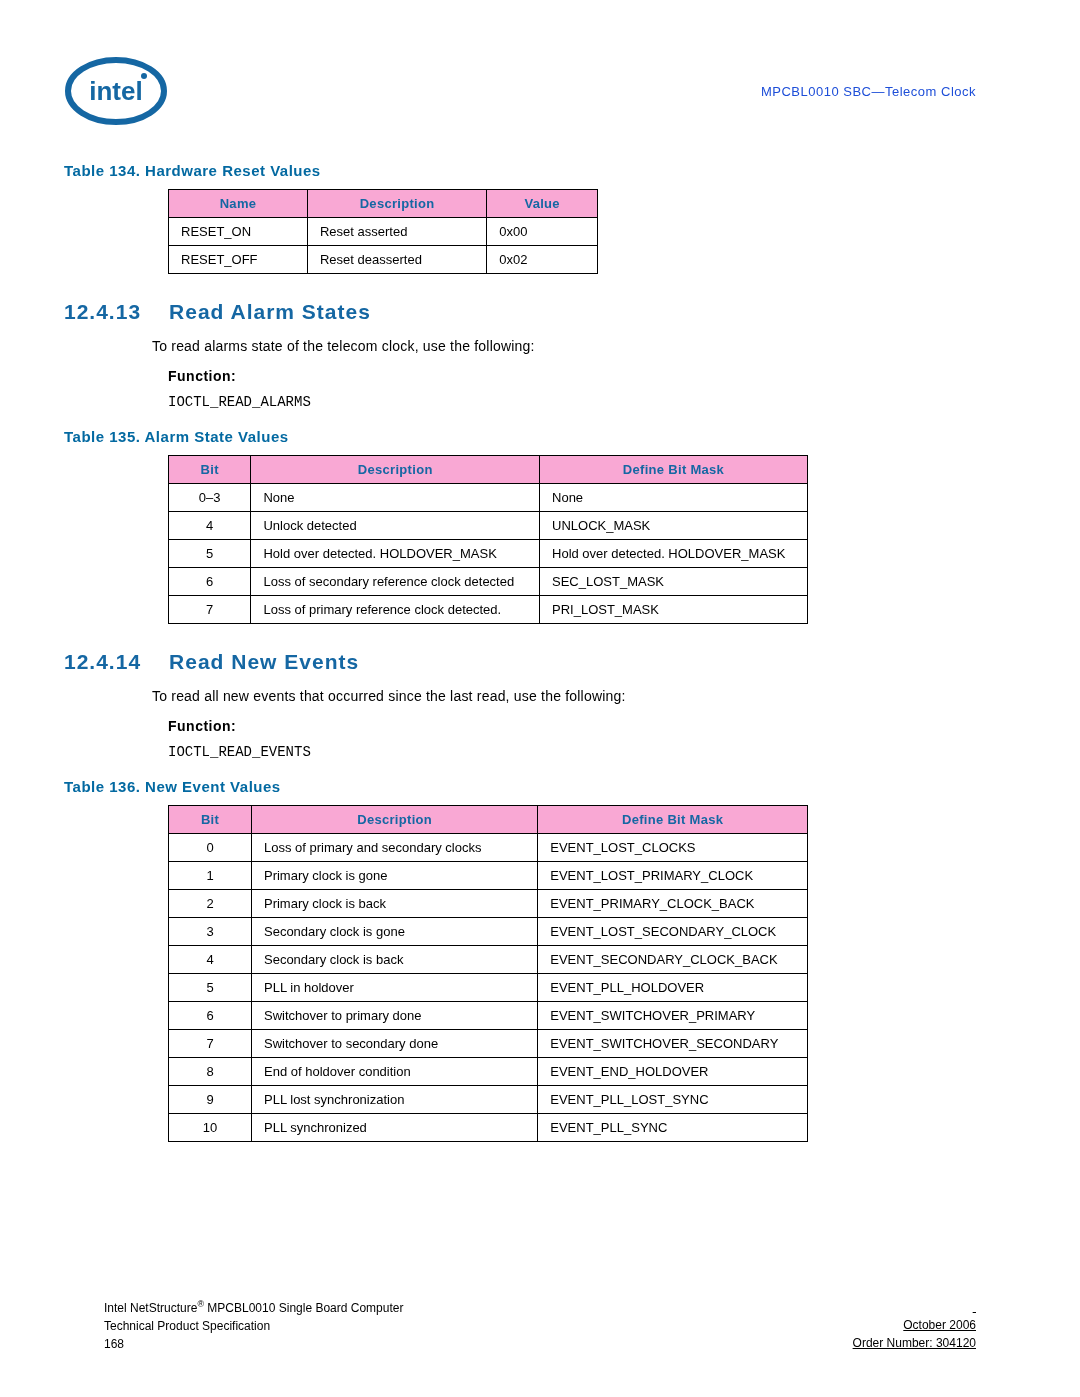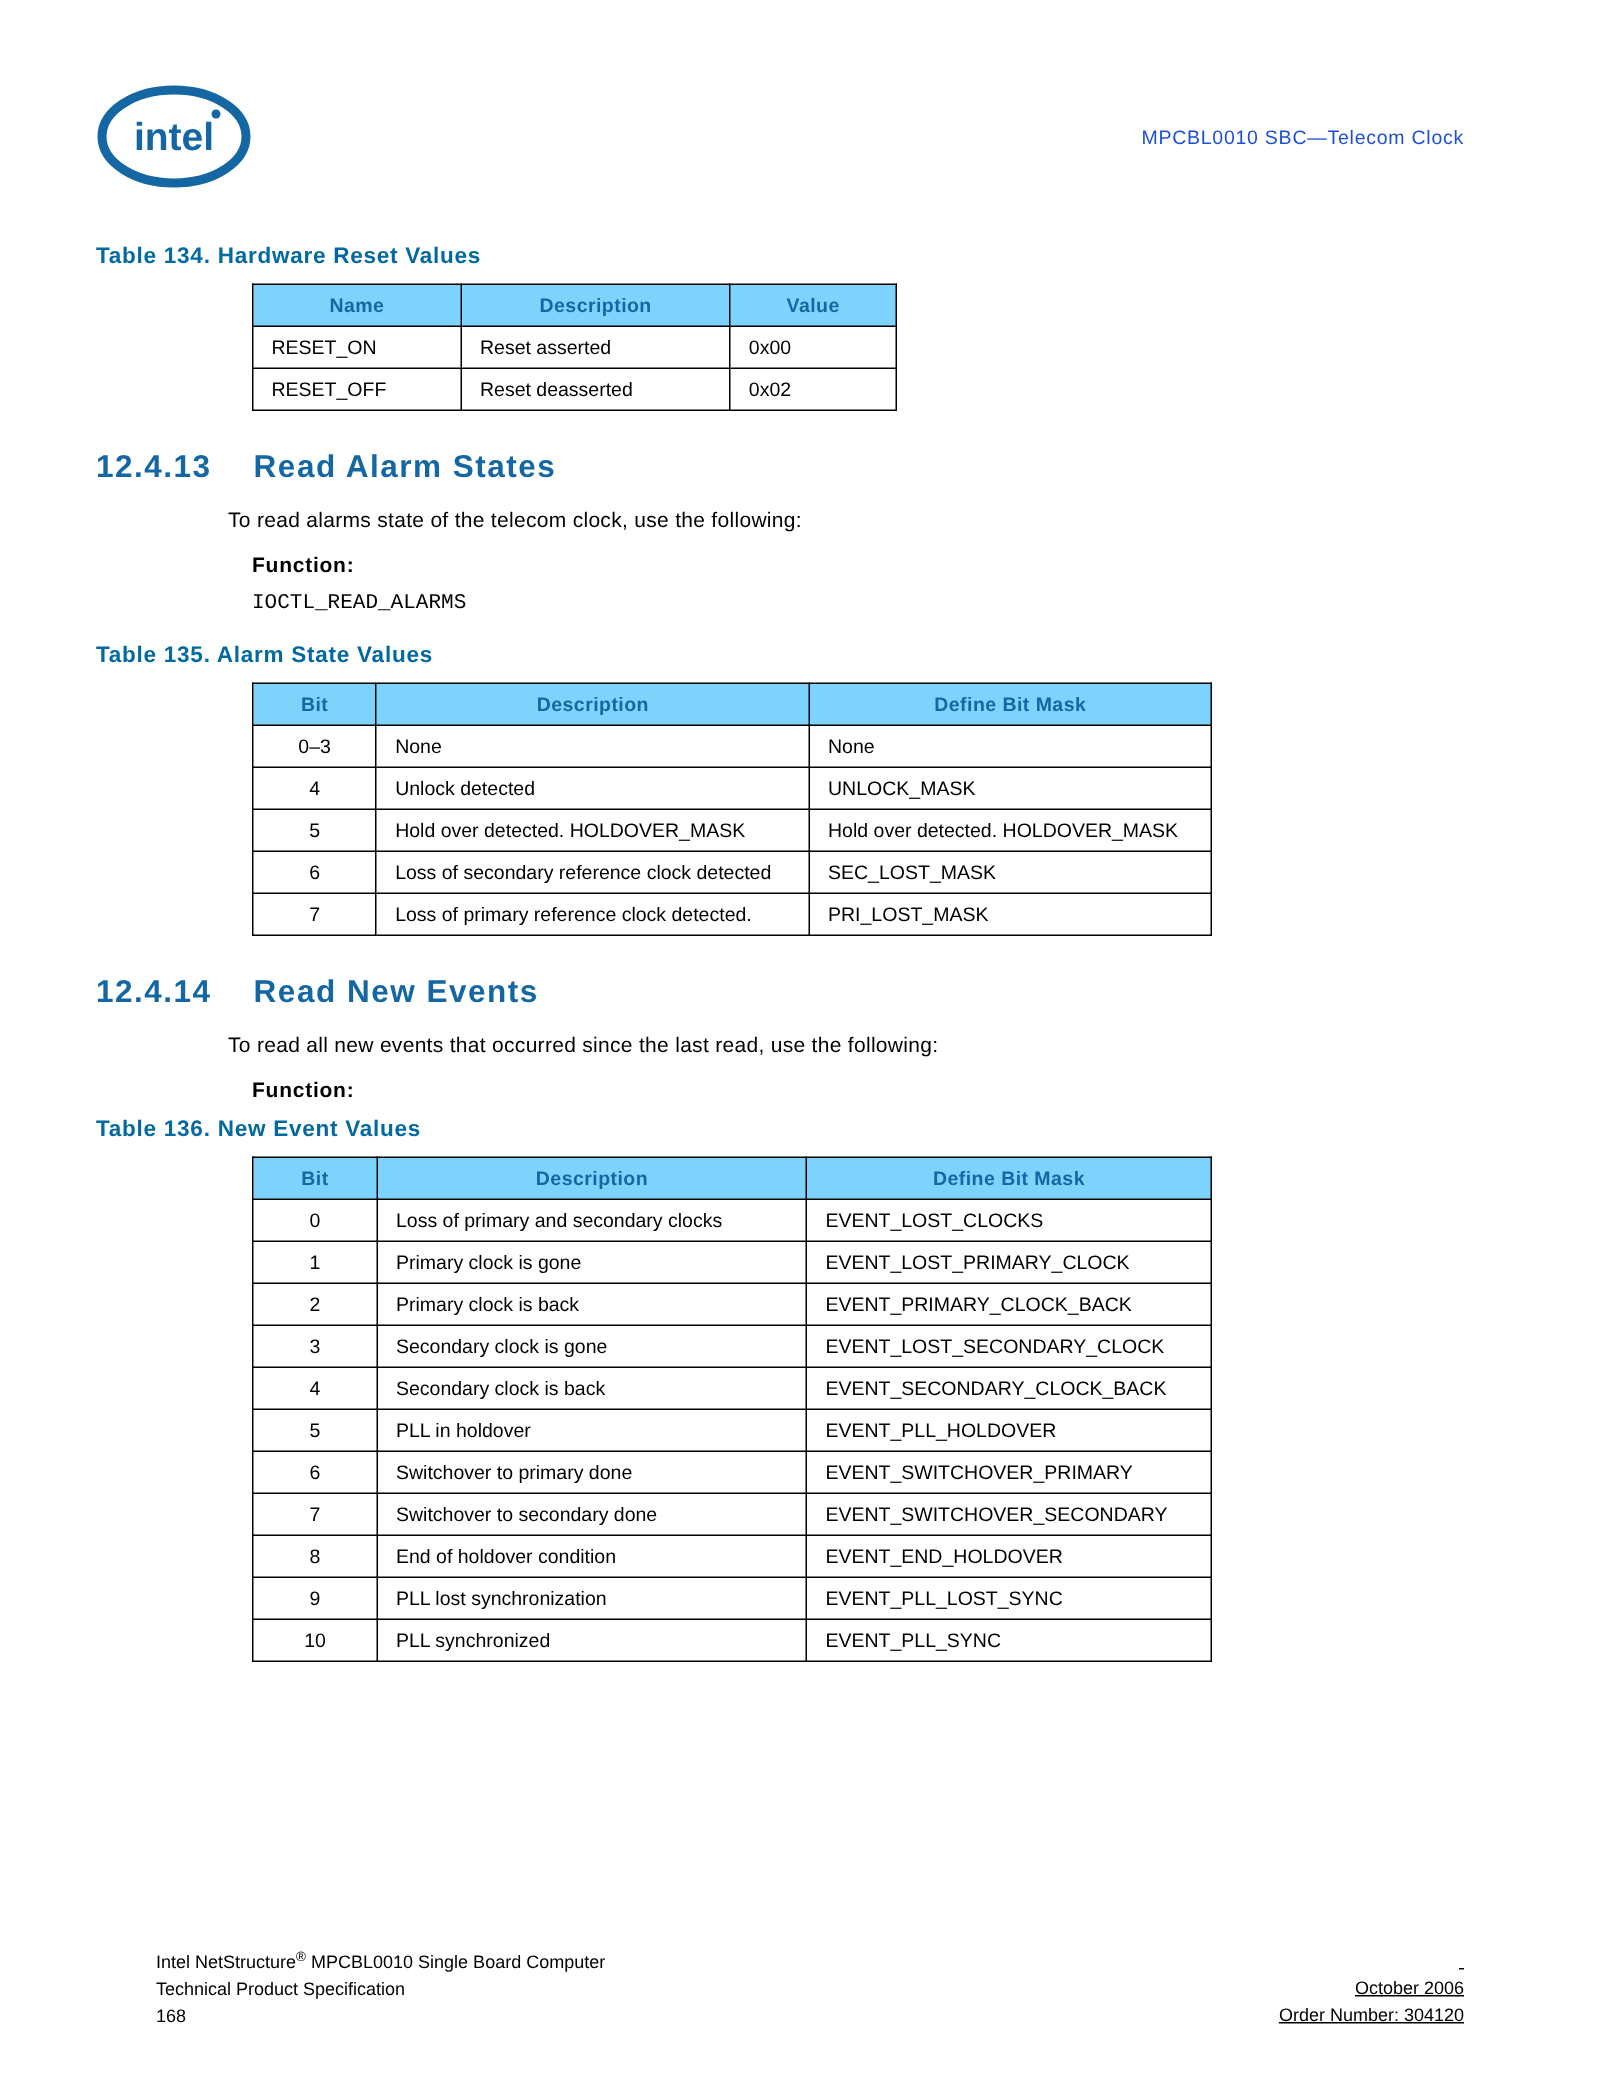--- a/index.html
+++ b/index.html
@@ -49,7 +49,7 @@
     text-align: center;
     padding: 6px 12px;
     border: 1px solid #000;
-    background: #7dd3fc;
+    background: #f9a8d4;
   }
   .tbl td {
     padding: 6px 12px;

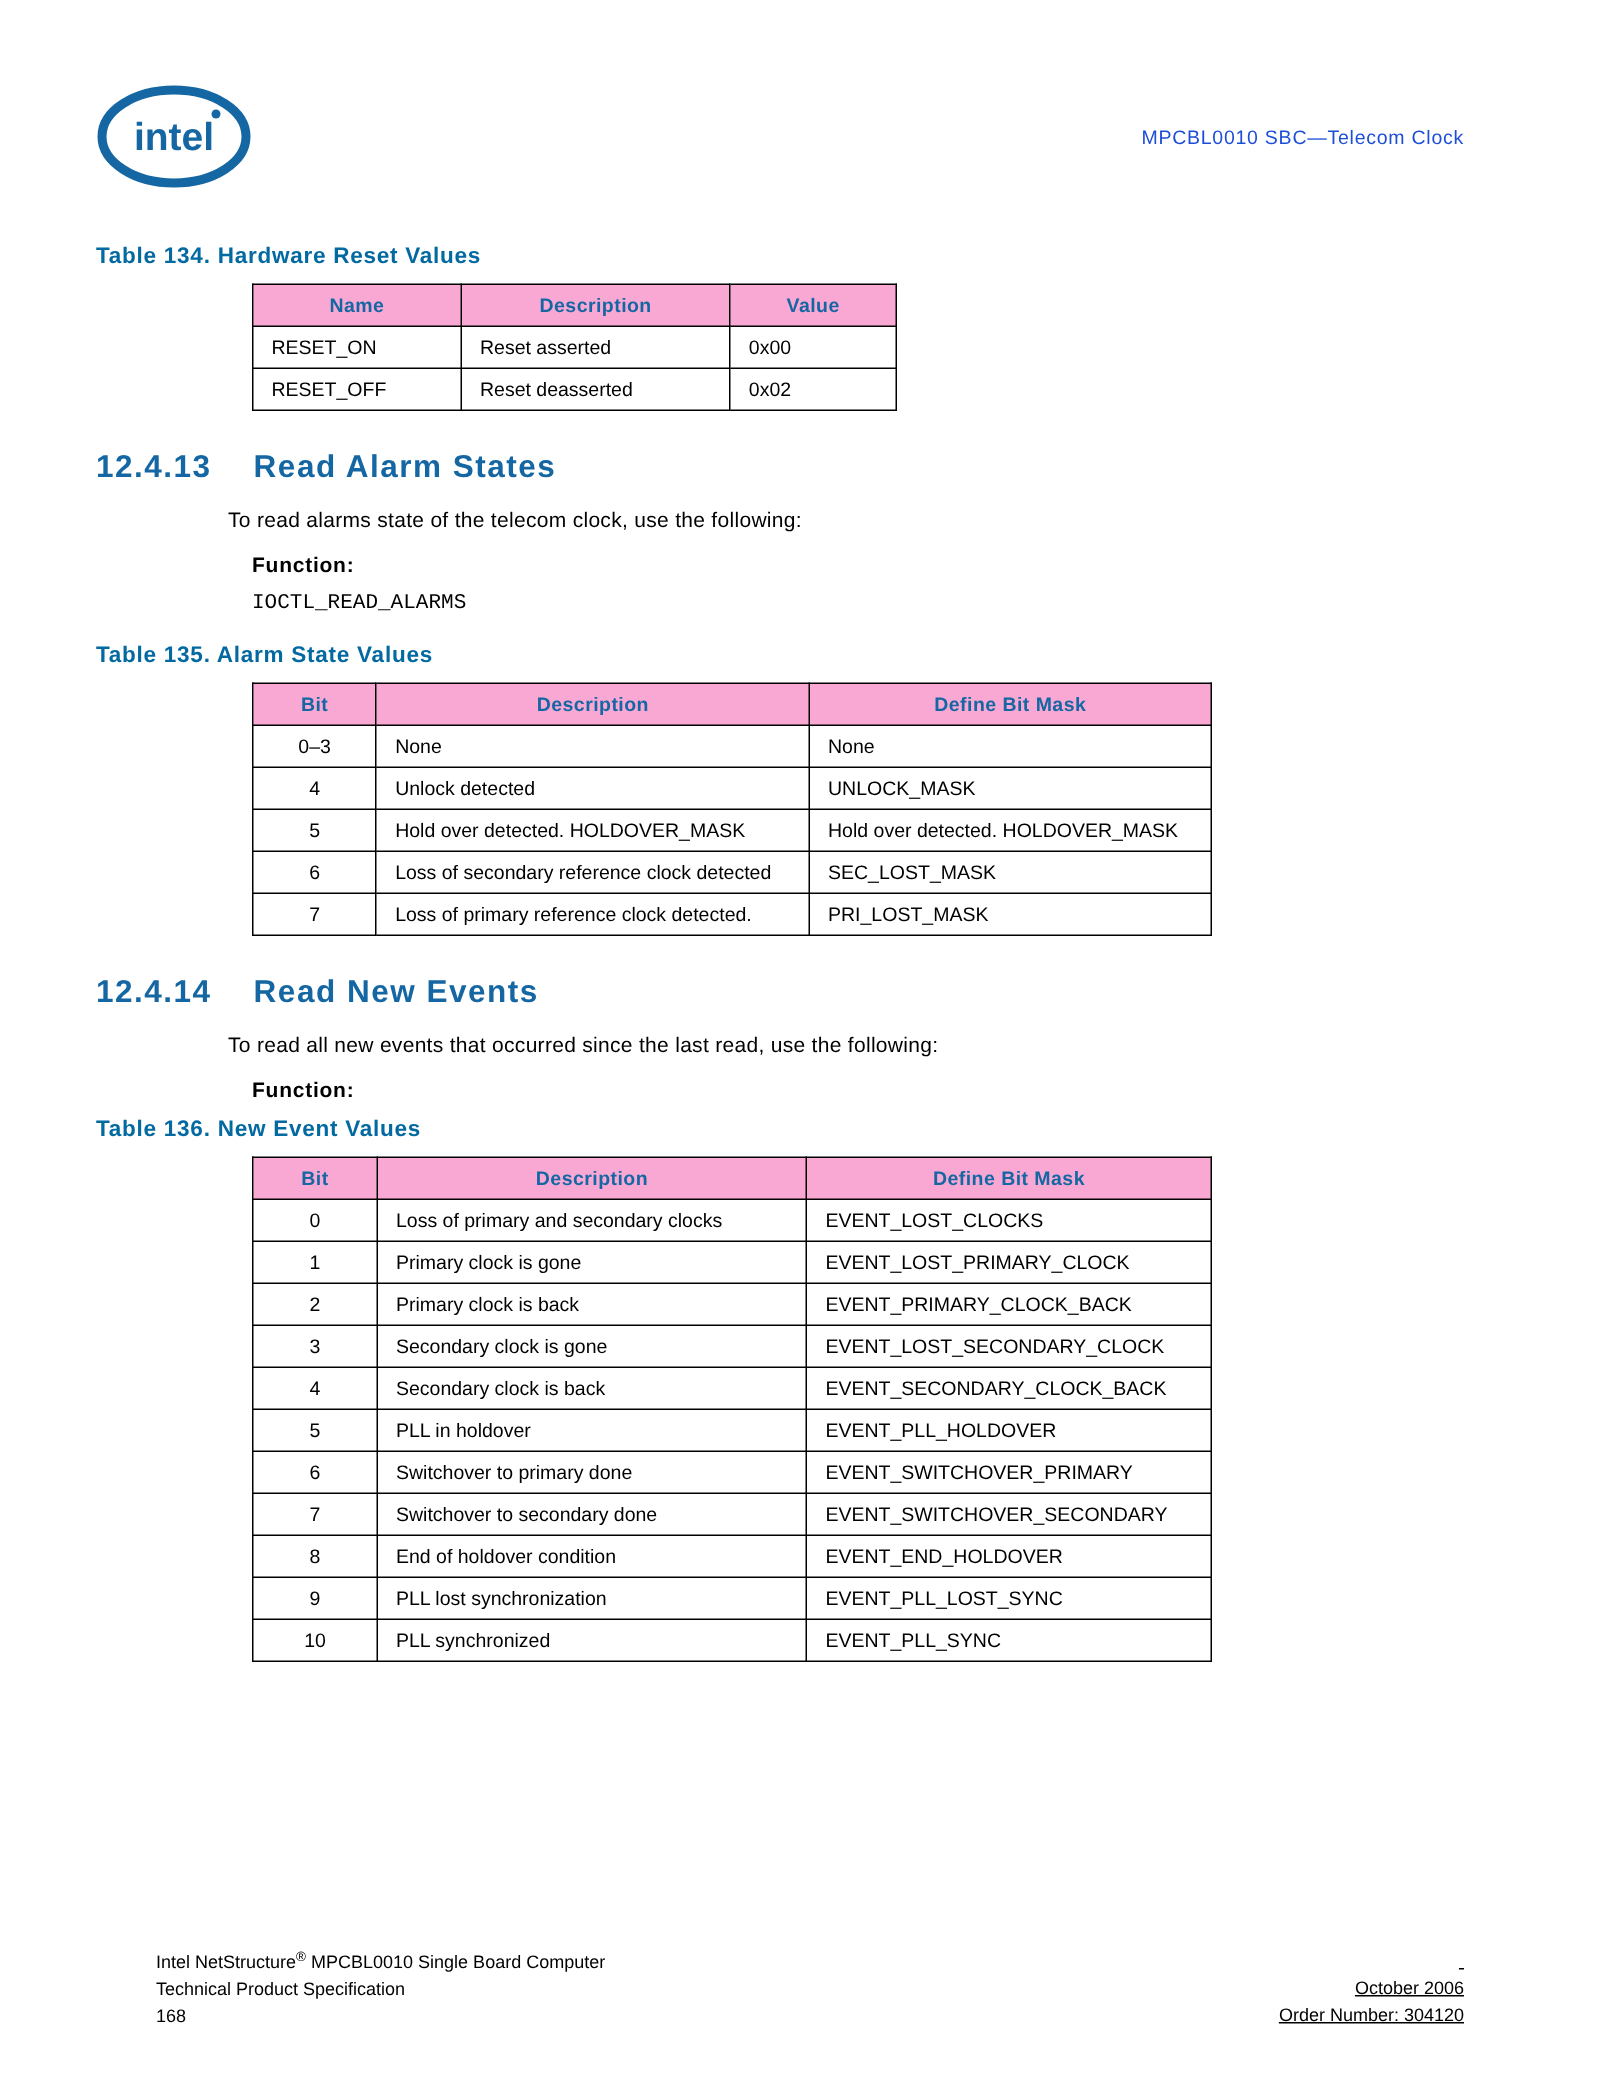--- a/index.html
+++ b/index.html
@@ -195,6 +195,7 @@
   </div>
   <div class="body-text">To read all new events that occurred since the last read, use the following:</div>
   <div class="func-label">Function:</div>
+  <div class="code">IOCTL_READ_EVENTS</div>
 
   <div class="table-caption">Table 136.  New Event Values</div>
   <table class="tbl t136">

